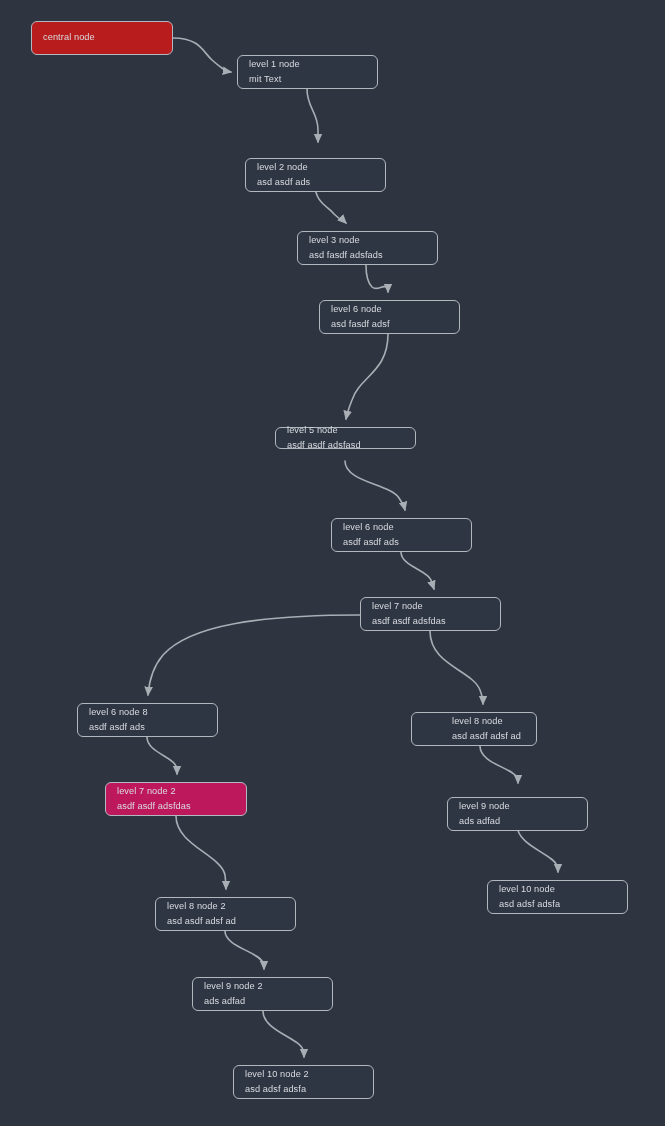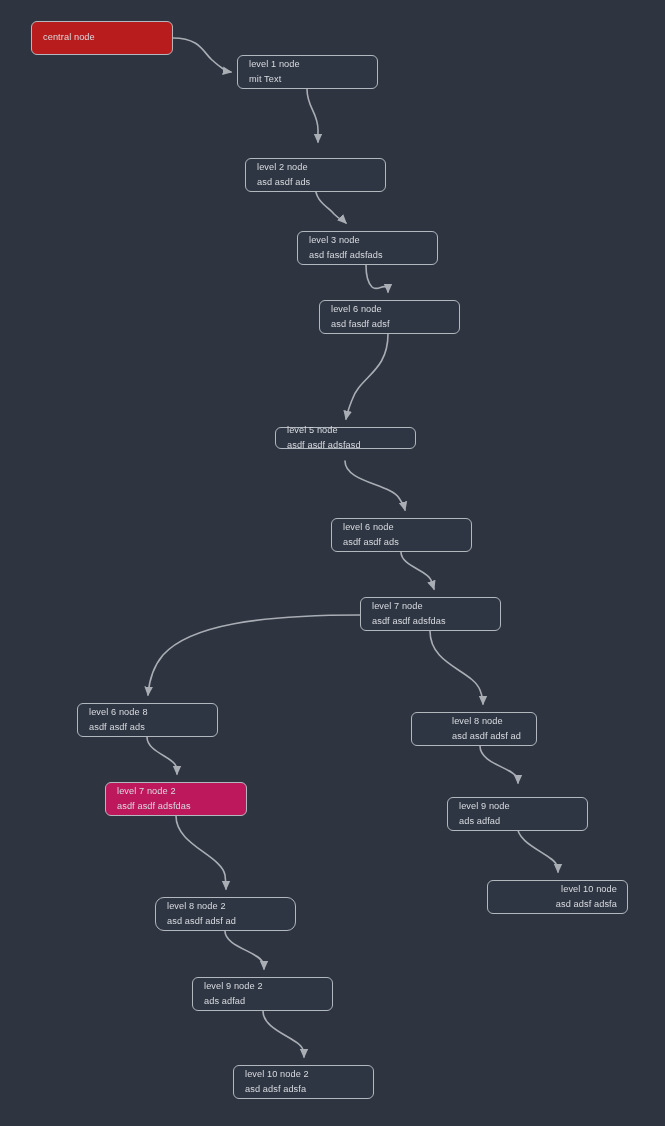--- a/index.html
+++ b/index.html
@@ -144,7 +144,7 @@
         <span class="line">level 9 node</span>
         <span class="line">ads adfad</span>
       </div>
-      <div class="node" style="left: 487px; top: 880px; width: 141px; height: 34px; background: rgb(47, 54, 67); border-color: rgb(179, 184, 191); color: rgb(217, 220, 225); text-align: right;">
+      <div class="node" style="left: 487px; top: 880px; width: 141px; height: 34px; background: rgb(47, 54, 67); border-color: rgb(179, 184, 191); color: rgb(217, 220, 225);">
         <span class="line">level 10 node</span>
         <span class="line">asd adsf adsfa</span>
       </div>

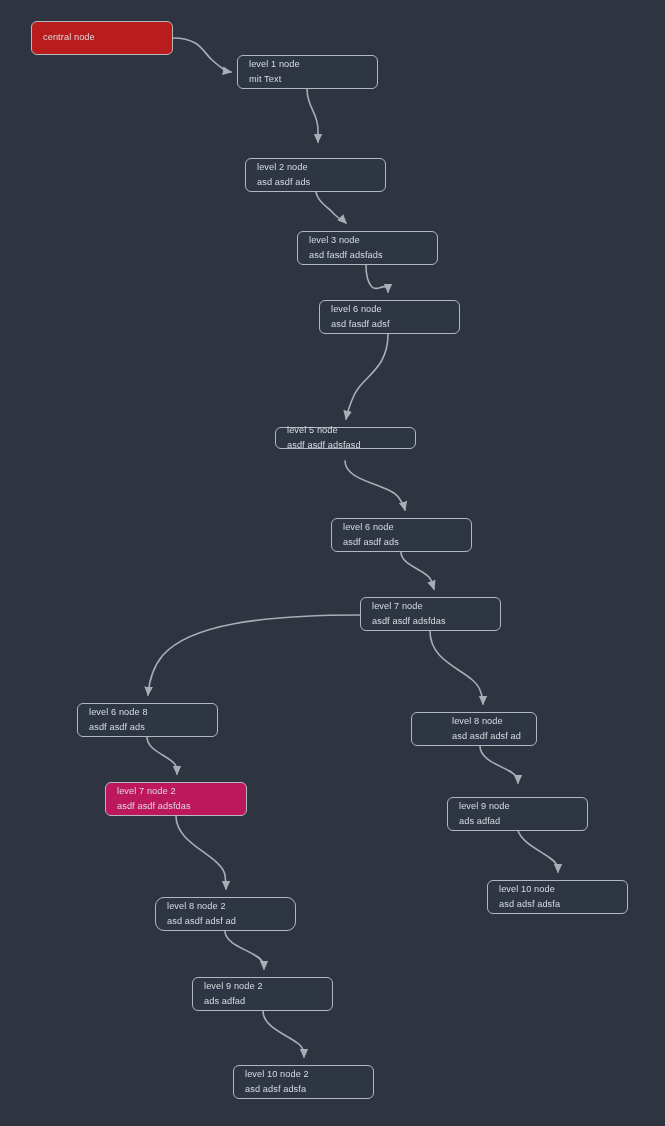--- a/index.html
+++ b/index.html
@@ -124,7 +124,7 @@
         <span class="line">level 7 node 2</span>
         <span class="line">asdf asdf adsfdas</span>
       </div>
-      <div class="node" style="left: 155px; top: 897px; width: 141px; height: 34px; background: rgb(47, 54, 67); border-color: rgb(179, 184, 191); color: rgb(217, 220, 225); border-radius: 9px;">
+      <div class="node" style="left: 155px; top: 897px; width: 141px; height: 34px; background: rgb(47, 54, 67); border-color: rgb(179, 184, 191); color: rgb(217, 220, 225);">
         <span class="line">level 8 node 2</span>
         <span class="line">asd asdf adsf ad</span>
       </div>

